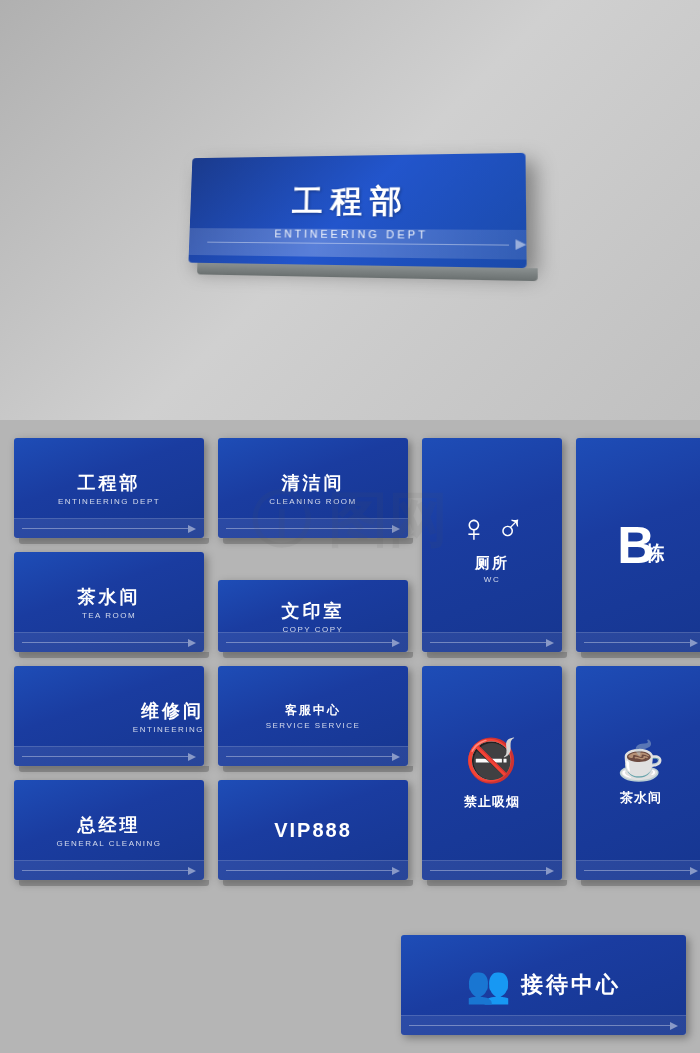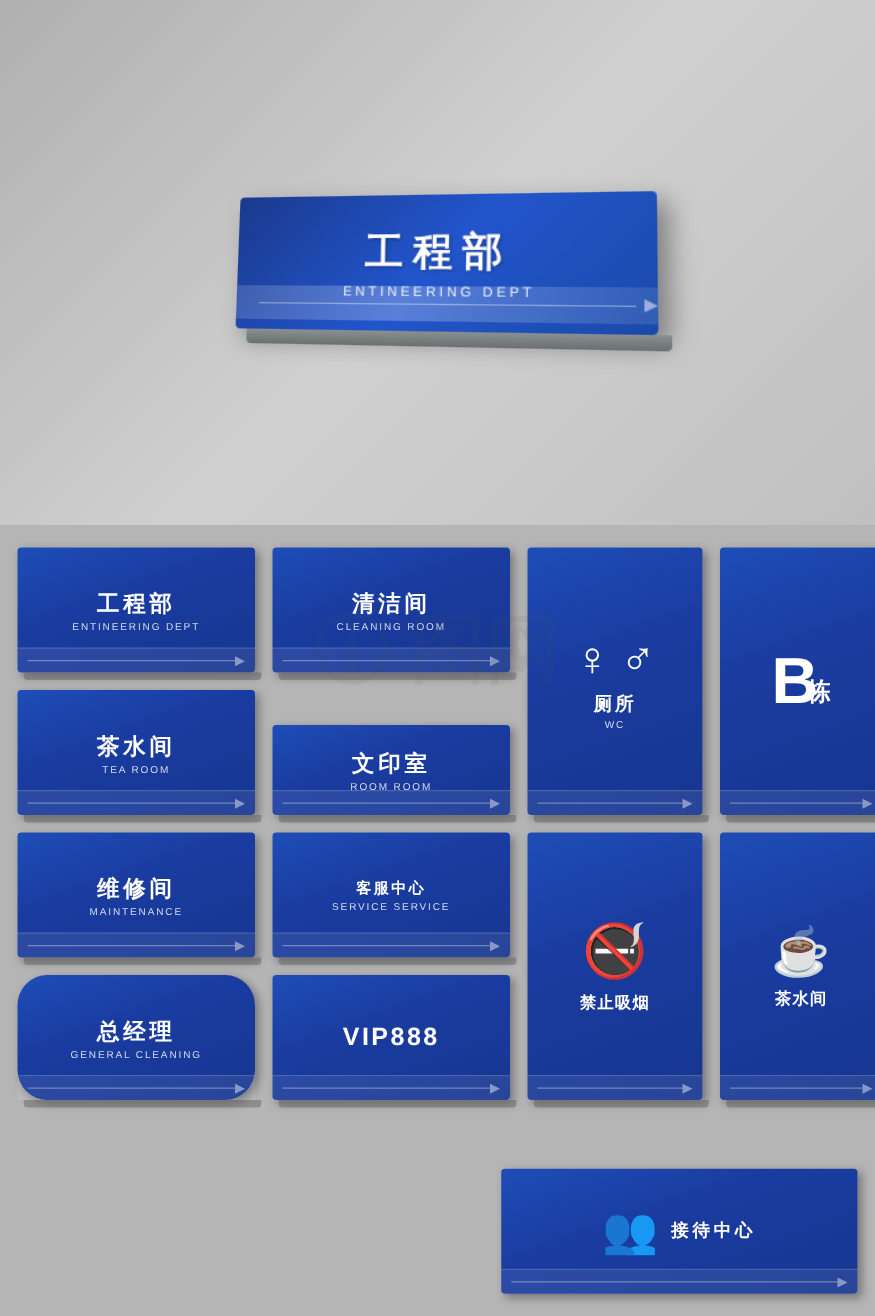--- a/index.html
+++ b/index.html
@@ -284,7 +284,7 @@
 
     <div class="sc" style="grid-column:2; grid-row:2;margin-top:28px;">
       <div class="cn">文印室</div>
-      <div class="en">ROOM ROOM</div>
+      <div class="en">COPY COPY</div>
       <div class="bottom-bar">
         <div class="bl"></div>
         <div class="bh"></div>

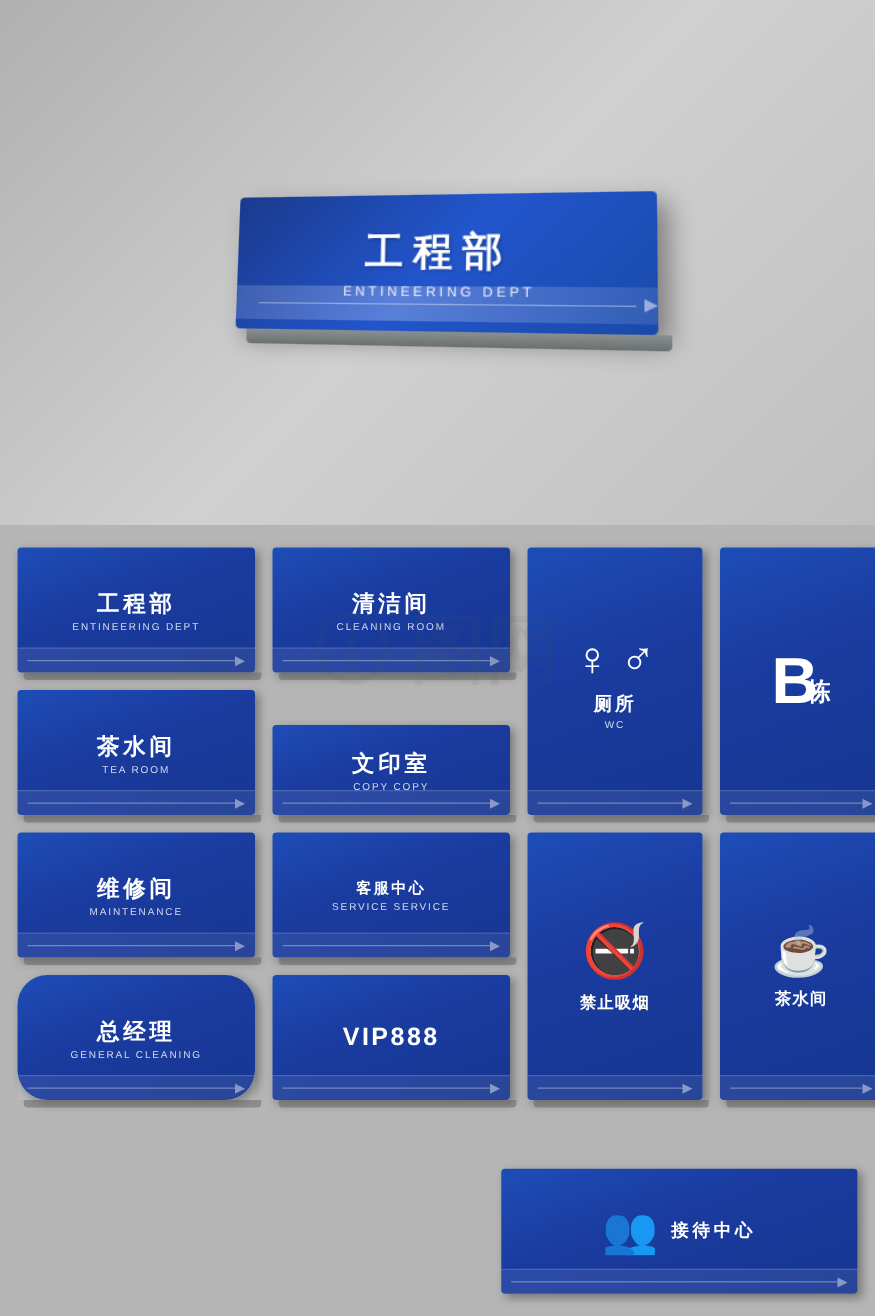--- a/index.html
+++ b/index.html
@@ -292,7 +292,7 @@
       <div class="depth-bottom"></div>
     </div>
 
-    <div class="sc" style="grid-column:1; grid-row:3;">
+    <div class="sc" style="grid-column:1; grid-row:3;align-items:flex-end;">
       <div class="cn">维修间</div>
       <div class="en">MAINTENANCE</div>
       <div class="bottom-bar">

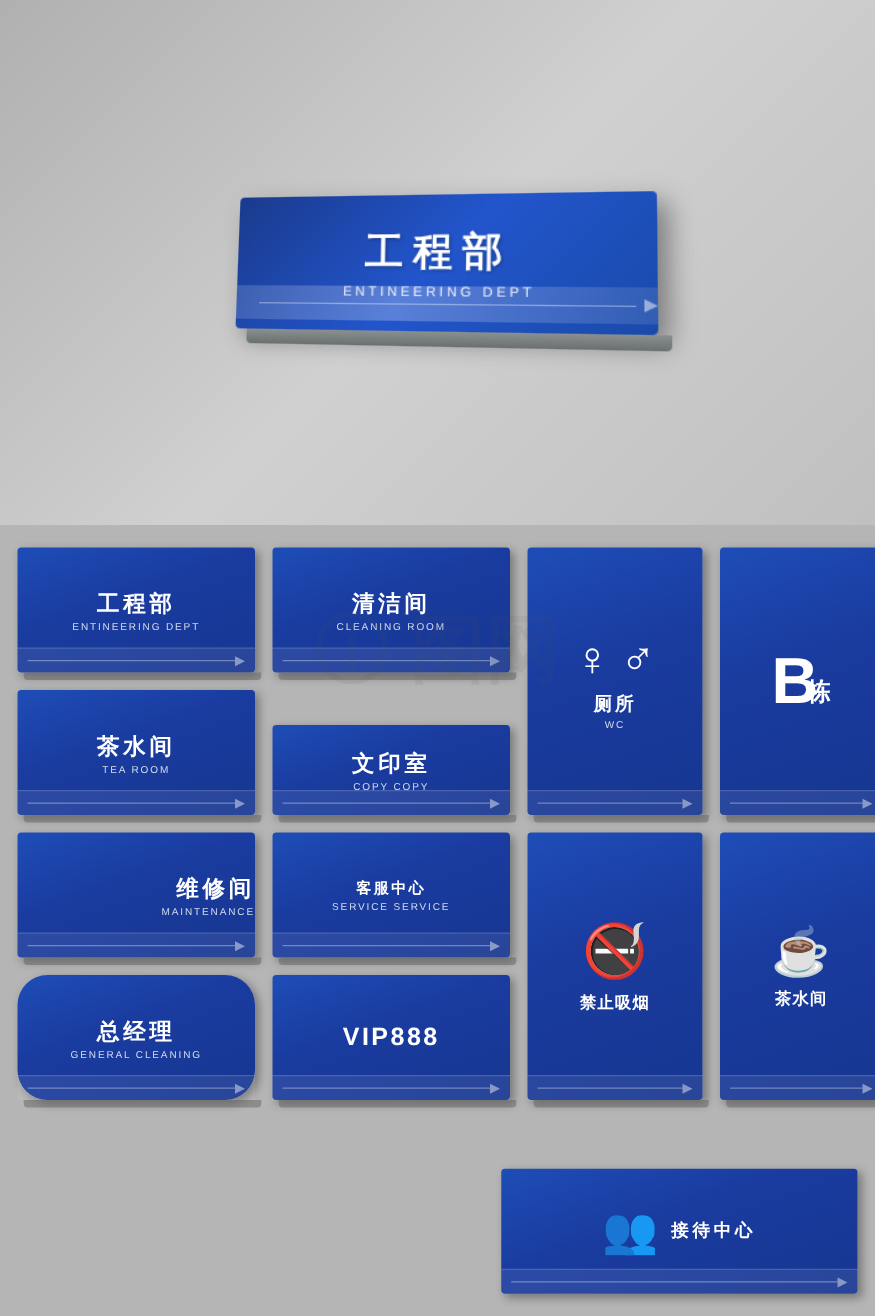--- a/index.html
+++ b/index.html
@@ -294,7 +294,7 @@
 
     <div class="sc" style="grid-column:1; grid-row:3;align-items:flex-end;">
       <div class="cn">维修间</div>
-      <div class="en">MAINTENANCE</div>
+      <div class="en">ENTINEERING</div>
       <div class="bottom-bar">
         <div class="bl"></div>
         <div class="bh"></div>

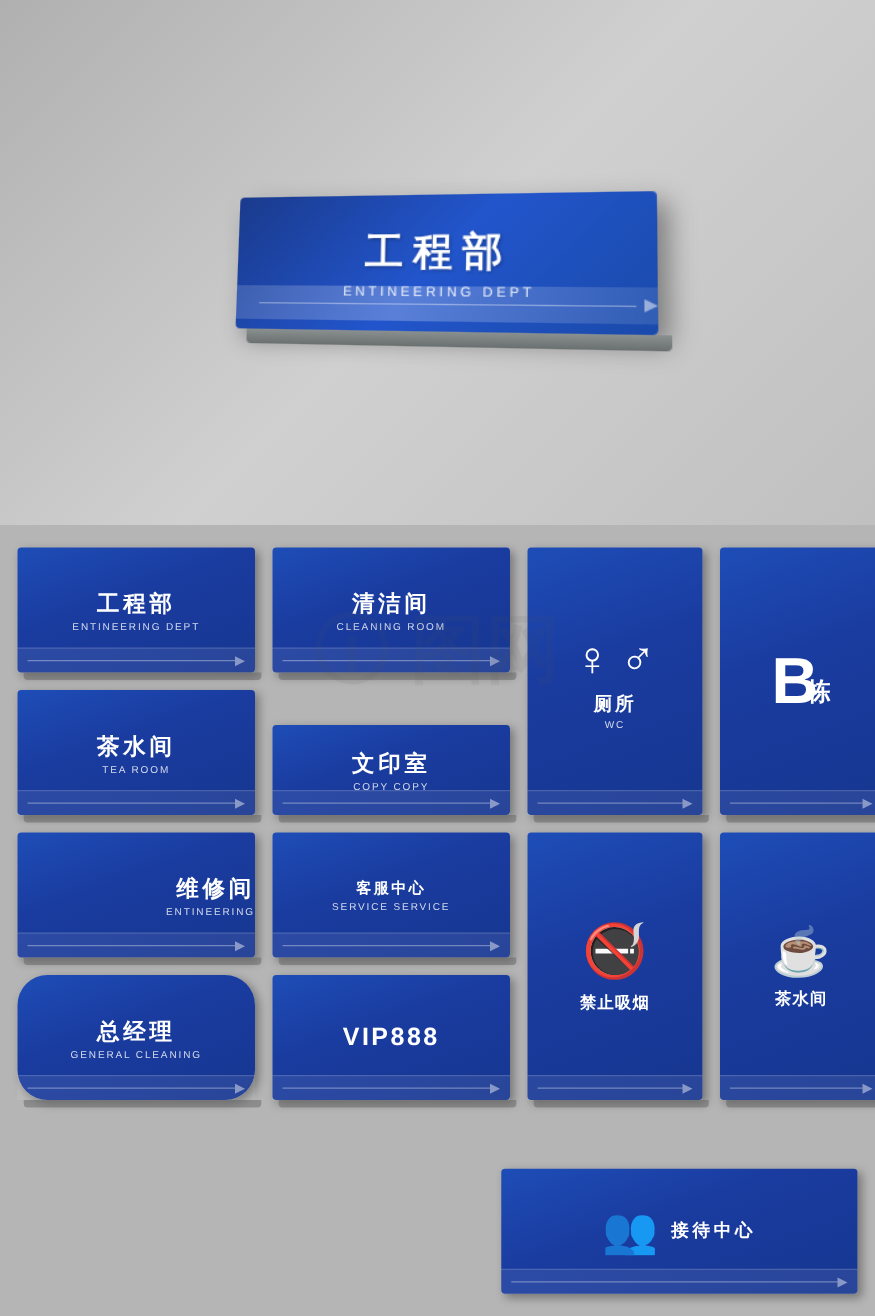--- a/index.html
+++ b/index.html
@@ -332,7 +332,7 @@
       <div class="depth-bottom"></div>
     </div>
 
-    <div class="sc" style="grid-column:1; grid-row:4;border-radius:24px;">
+    <div class="sc" style="grid-column:1; grid-row:4;">
       <div class="cn">总经理</div>
       <div class="en">GENERAL CLEANING</div>
       <div class="bottom-bar">

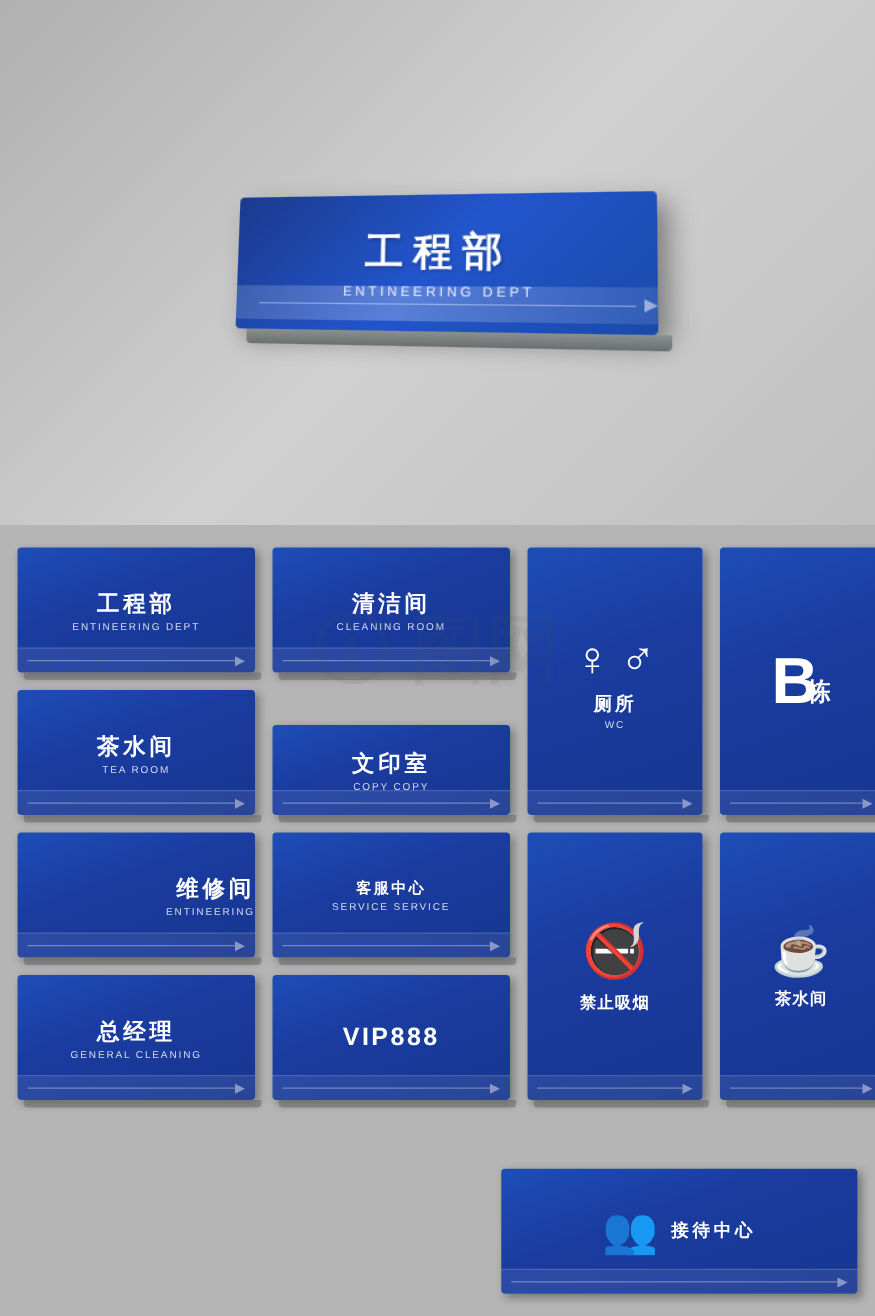--- a/index.html
+++ b/index.html
@@ -371,7 +371,7 @@
   z-index: 5;
 ">
   <div style="font-size:36px; margin-right:10px;">👥</div>
-  <div style="font-size:14px;font-weight:bold;letter-spacing:3px;color:white;">接待中心</div>
+  <div style="font-size:22px;font-weight:bold;letter-spacing:3px;color:white;">接待中心</div>
   <div style="position:absolute;bottom:0;left:0;right:0;height:20px;background:rgba(255,255,255,0.08);border-top:1px solid rgba(255,255,255,0.15);display:flex;align-items:center;padding:0 8px;">
     <div style="flex:1;height:1px;background:rgba(255,255,255,0.35);"></div>
     <div style="width:0;height:0;border-top:4px solid transparent;border-bottom:4px solid transparent;border-left:8px solid rgba(255,255,255,0.45);"></div>

